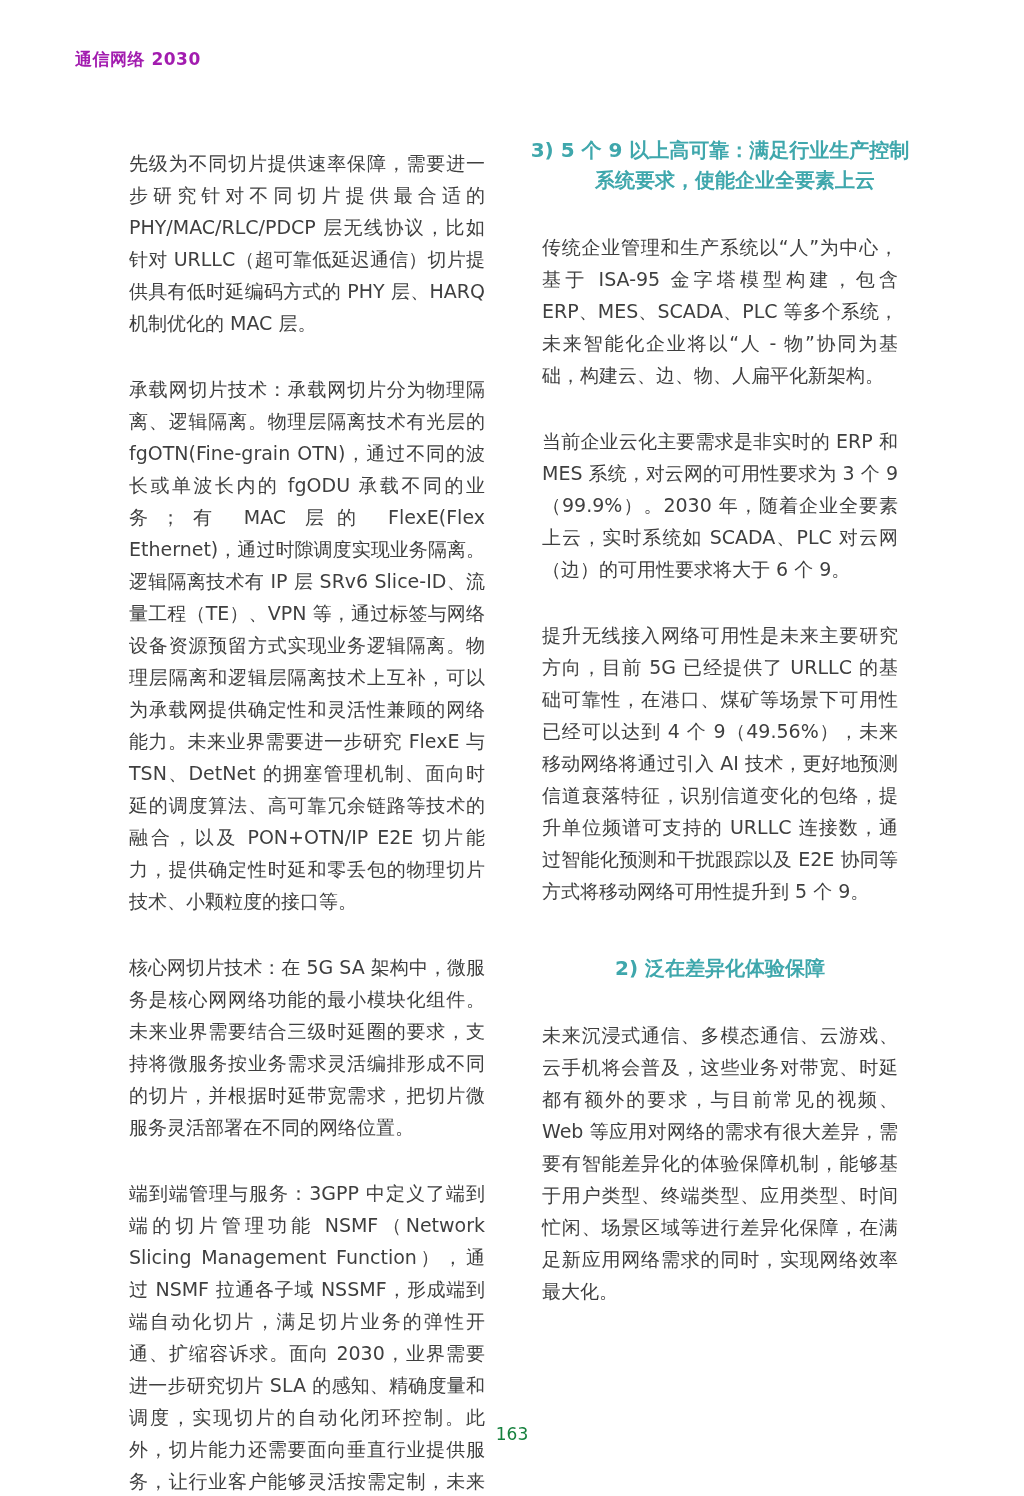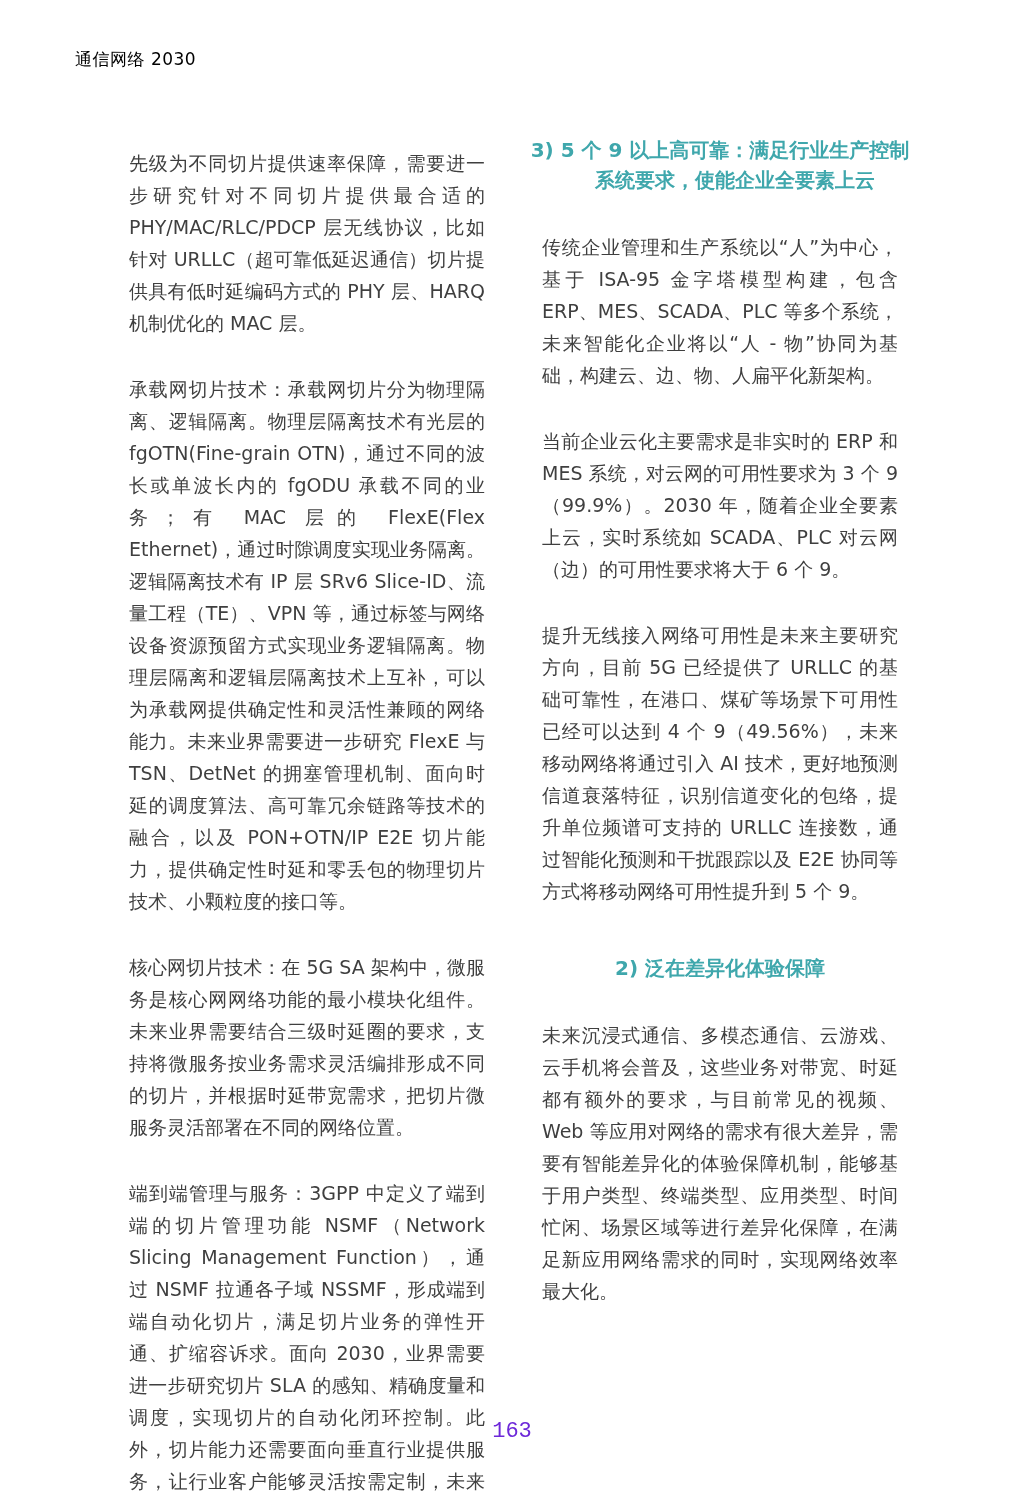--- a/index.html
+++ b/index.html
@@ -22,8 +22,8 @@
   }
   .brand {
     font-size: 17px;
-    font-weight: normal;
-    color: #000000;
+    font-weight: bold;
+    color: #a21caf;
     letter-spacing: 0.5px;
   }
   .content {

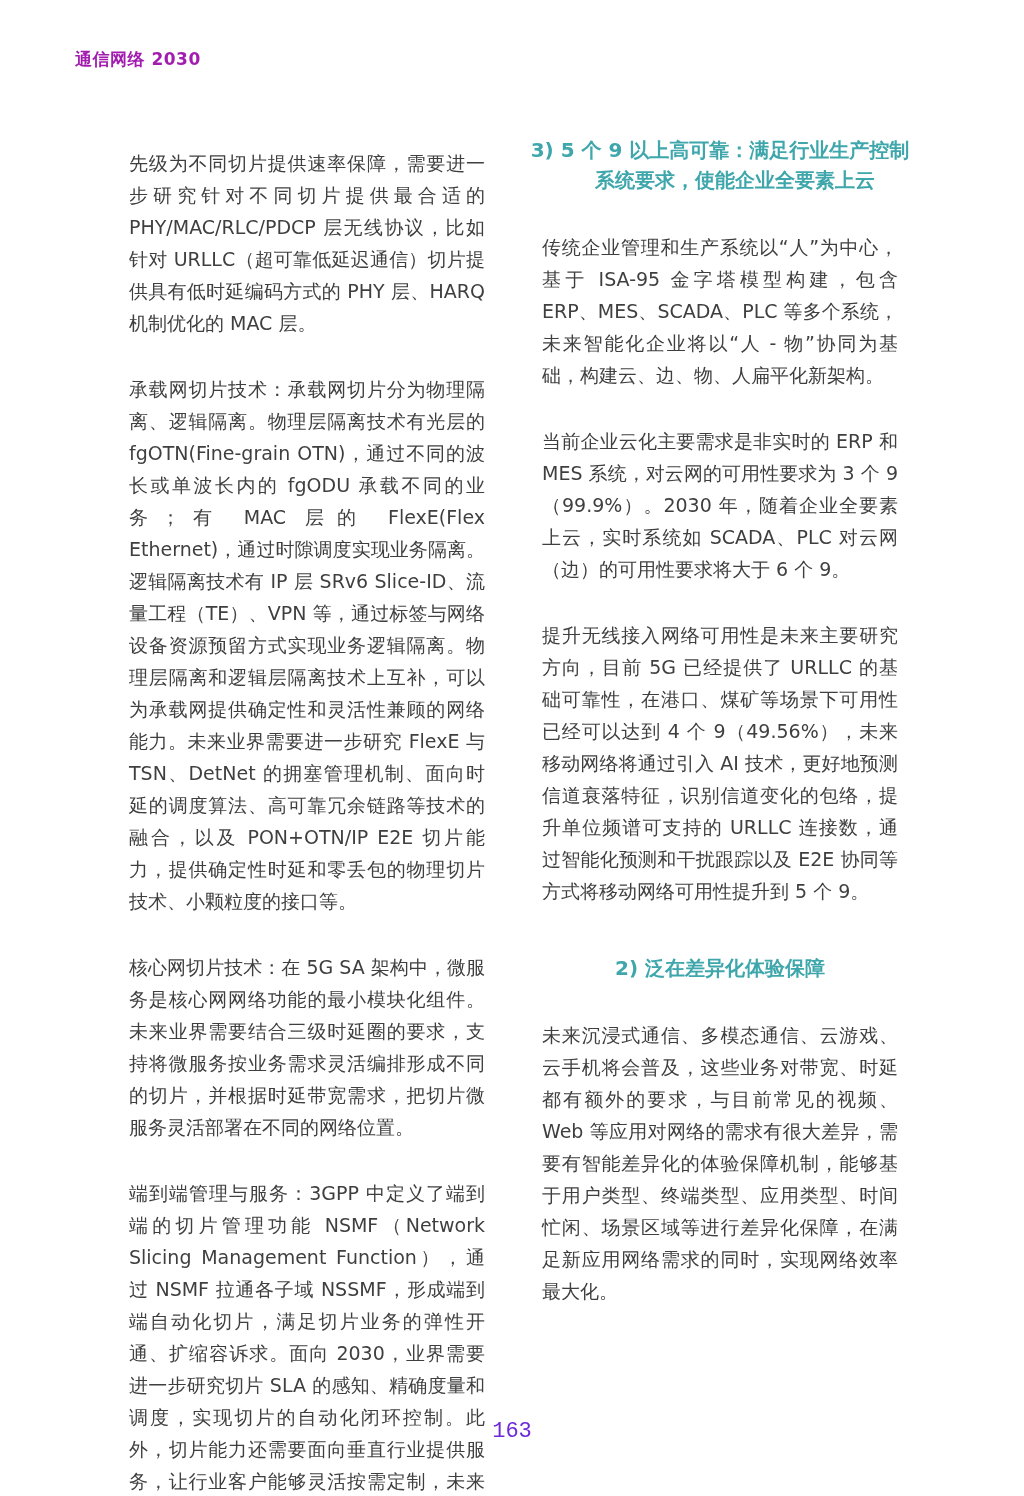--- a/index.html
+++ b/index.html
@@ -73,9 +73,8 @@
     text-align: center;
   }
   .page-number {
-    font-size: 22px;
-    color: #6d28d9;
-    font-family: Liberation Mono, monospace;
+    font-size: 17px;
+    color: #15803d;
   }
 </style>
 </head>

